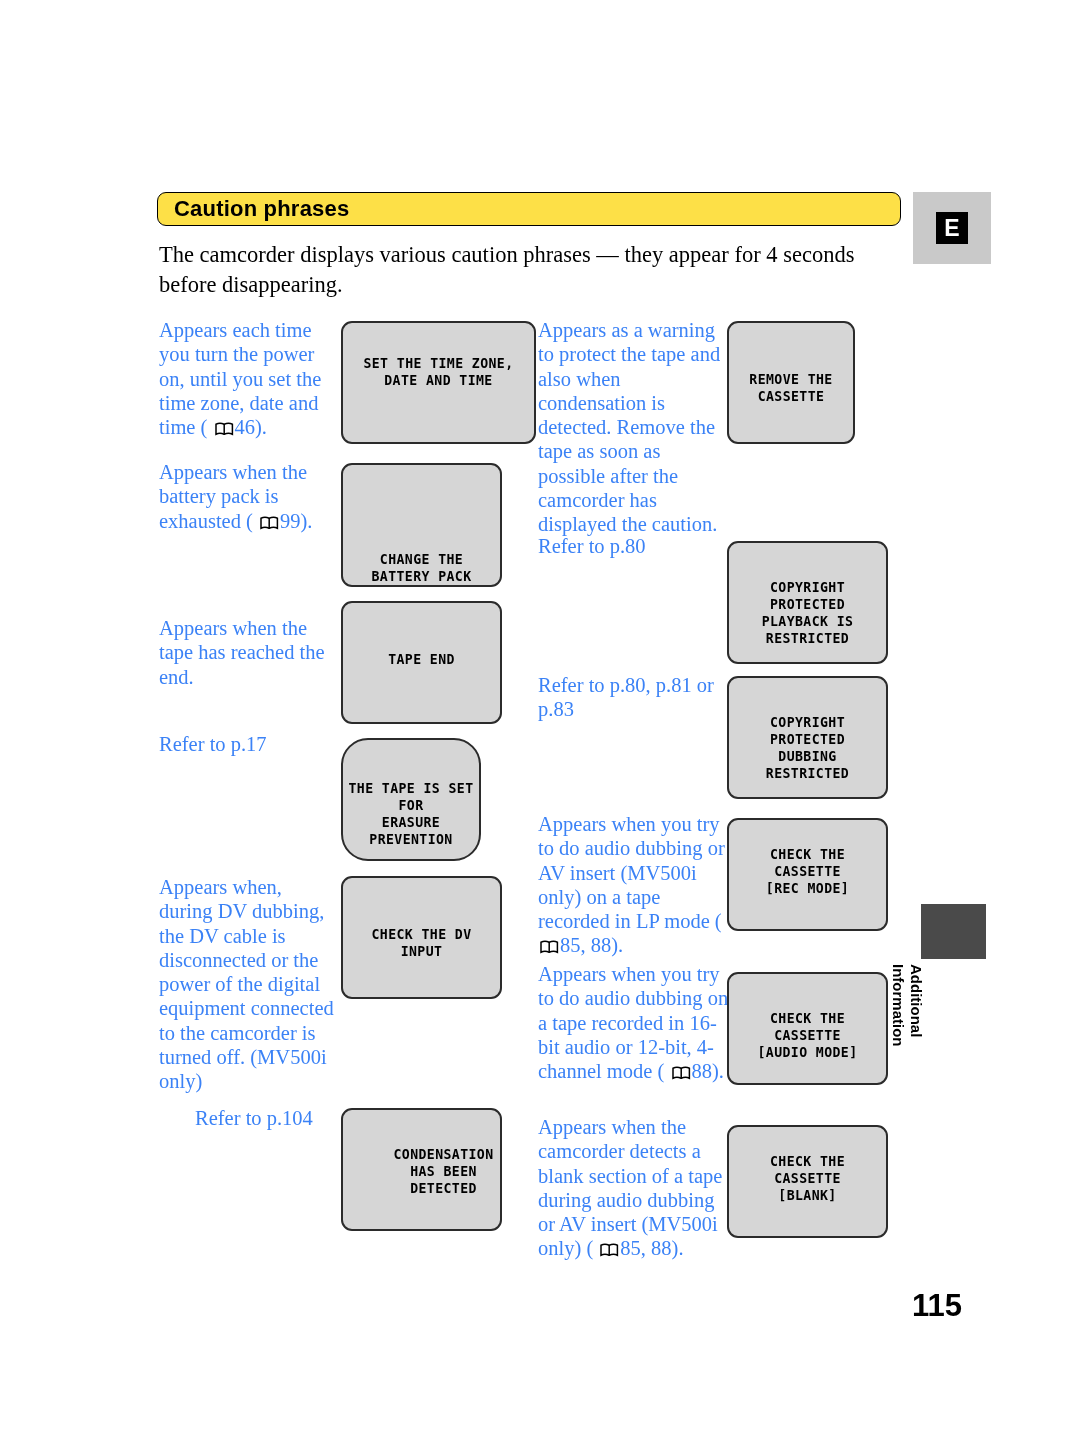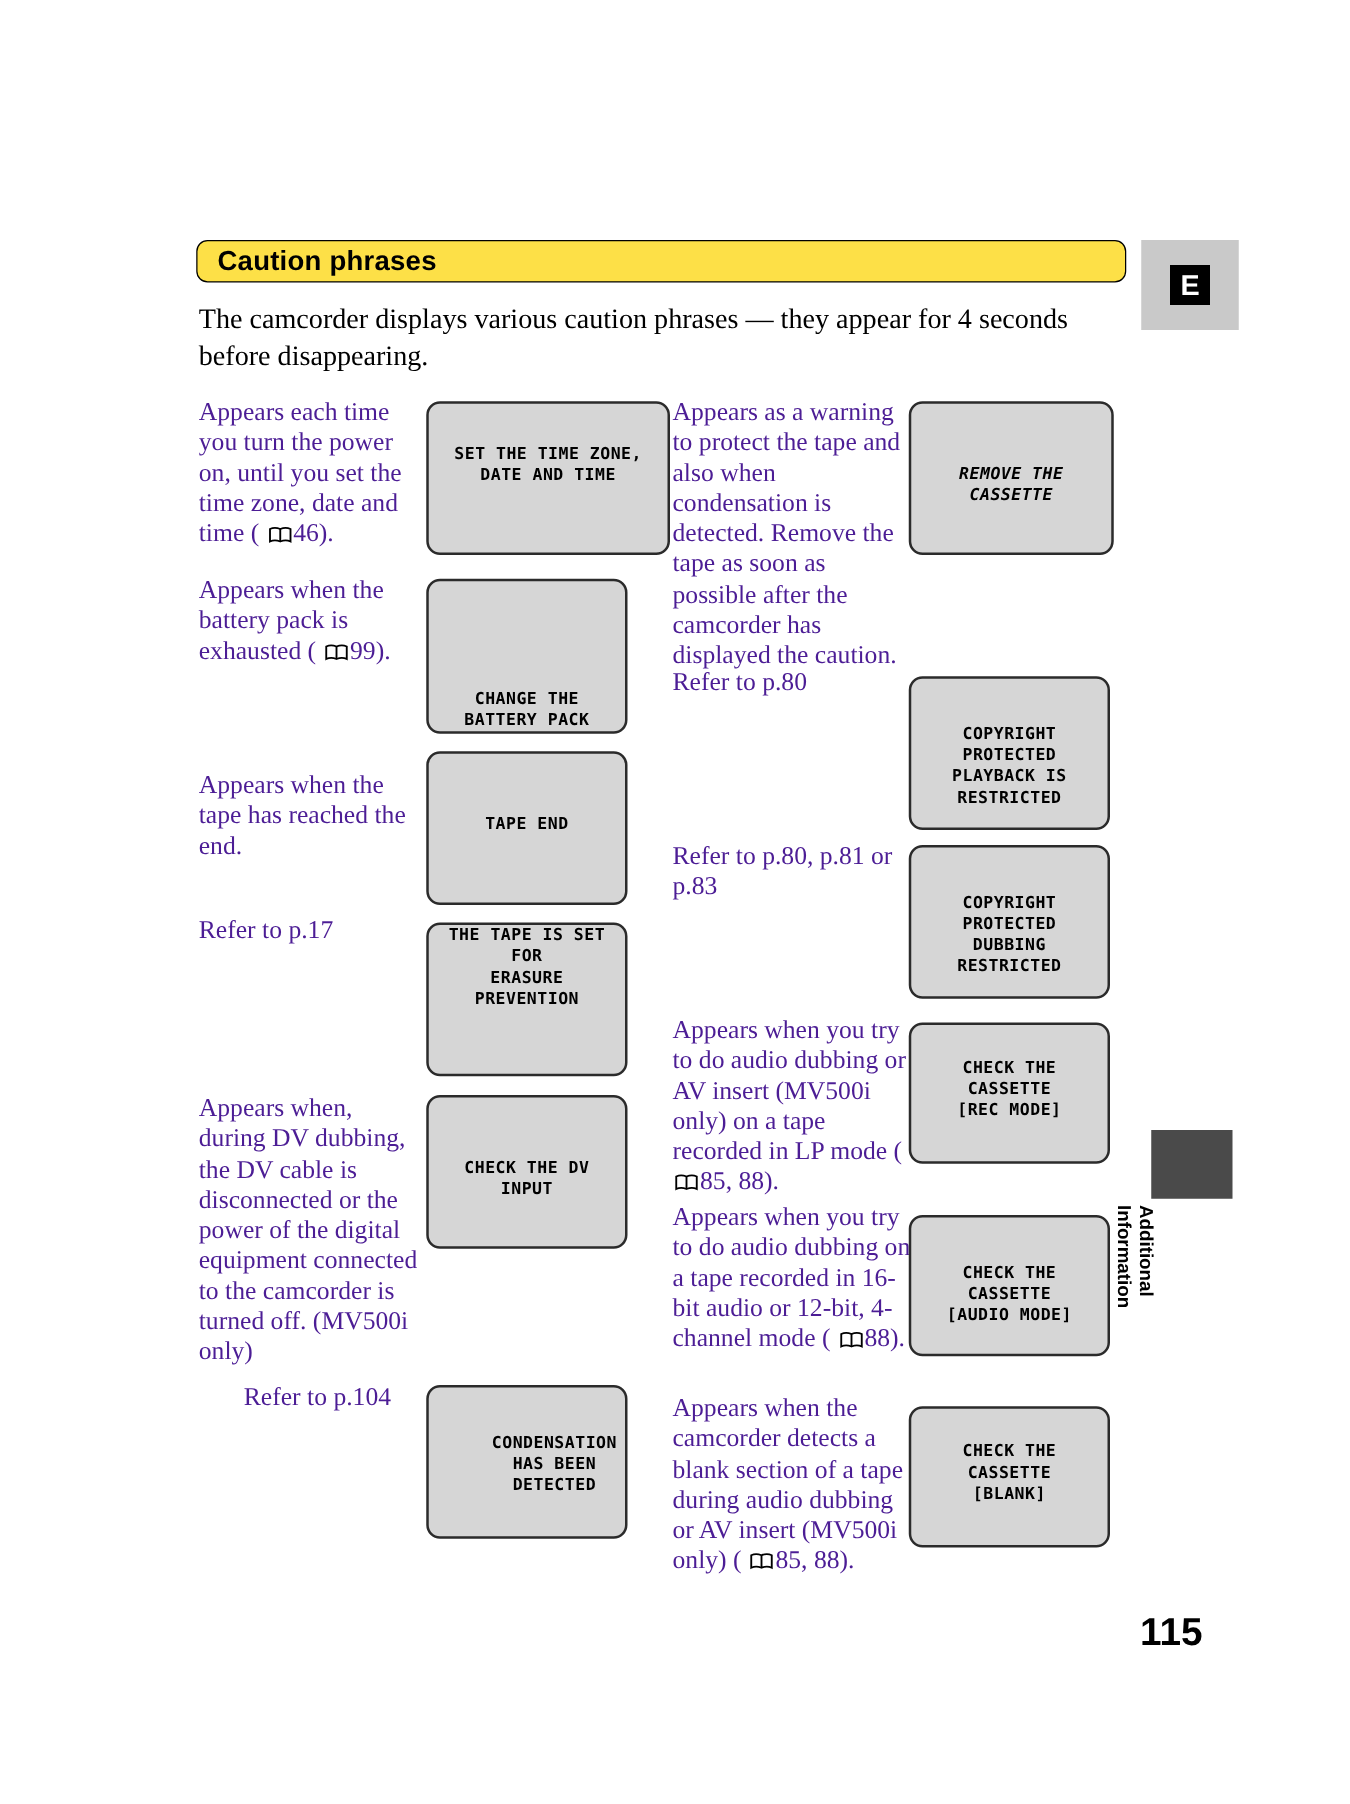--- a/index.html
+++ b/index.html
@@ -82,7 +82,7 @@
     position: absolute;
     font-size: 20.5px;
     line-height: 24.3px;
-    color: #4c1d95;
+    color: #3b82f6;
   }
 
   

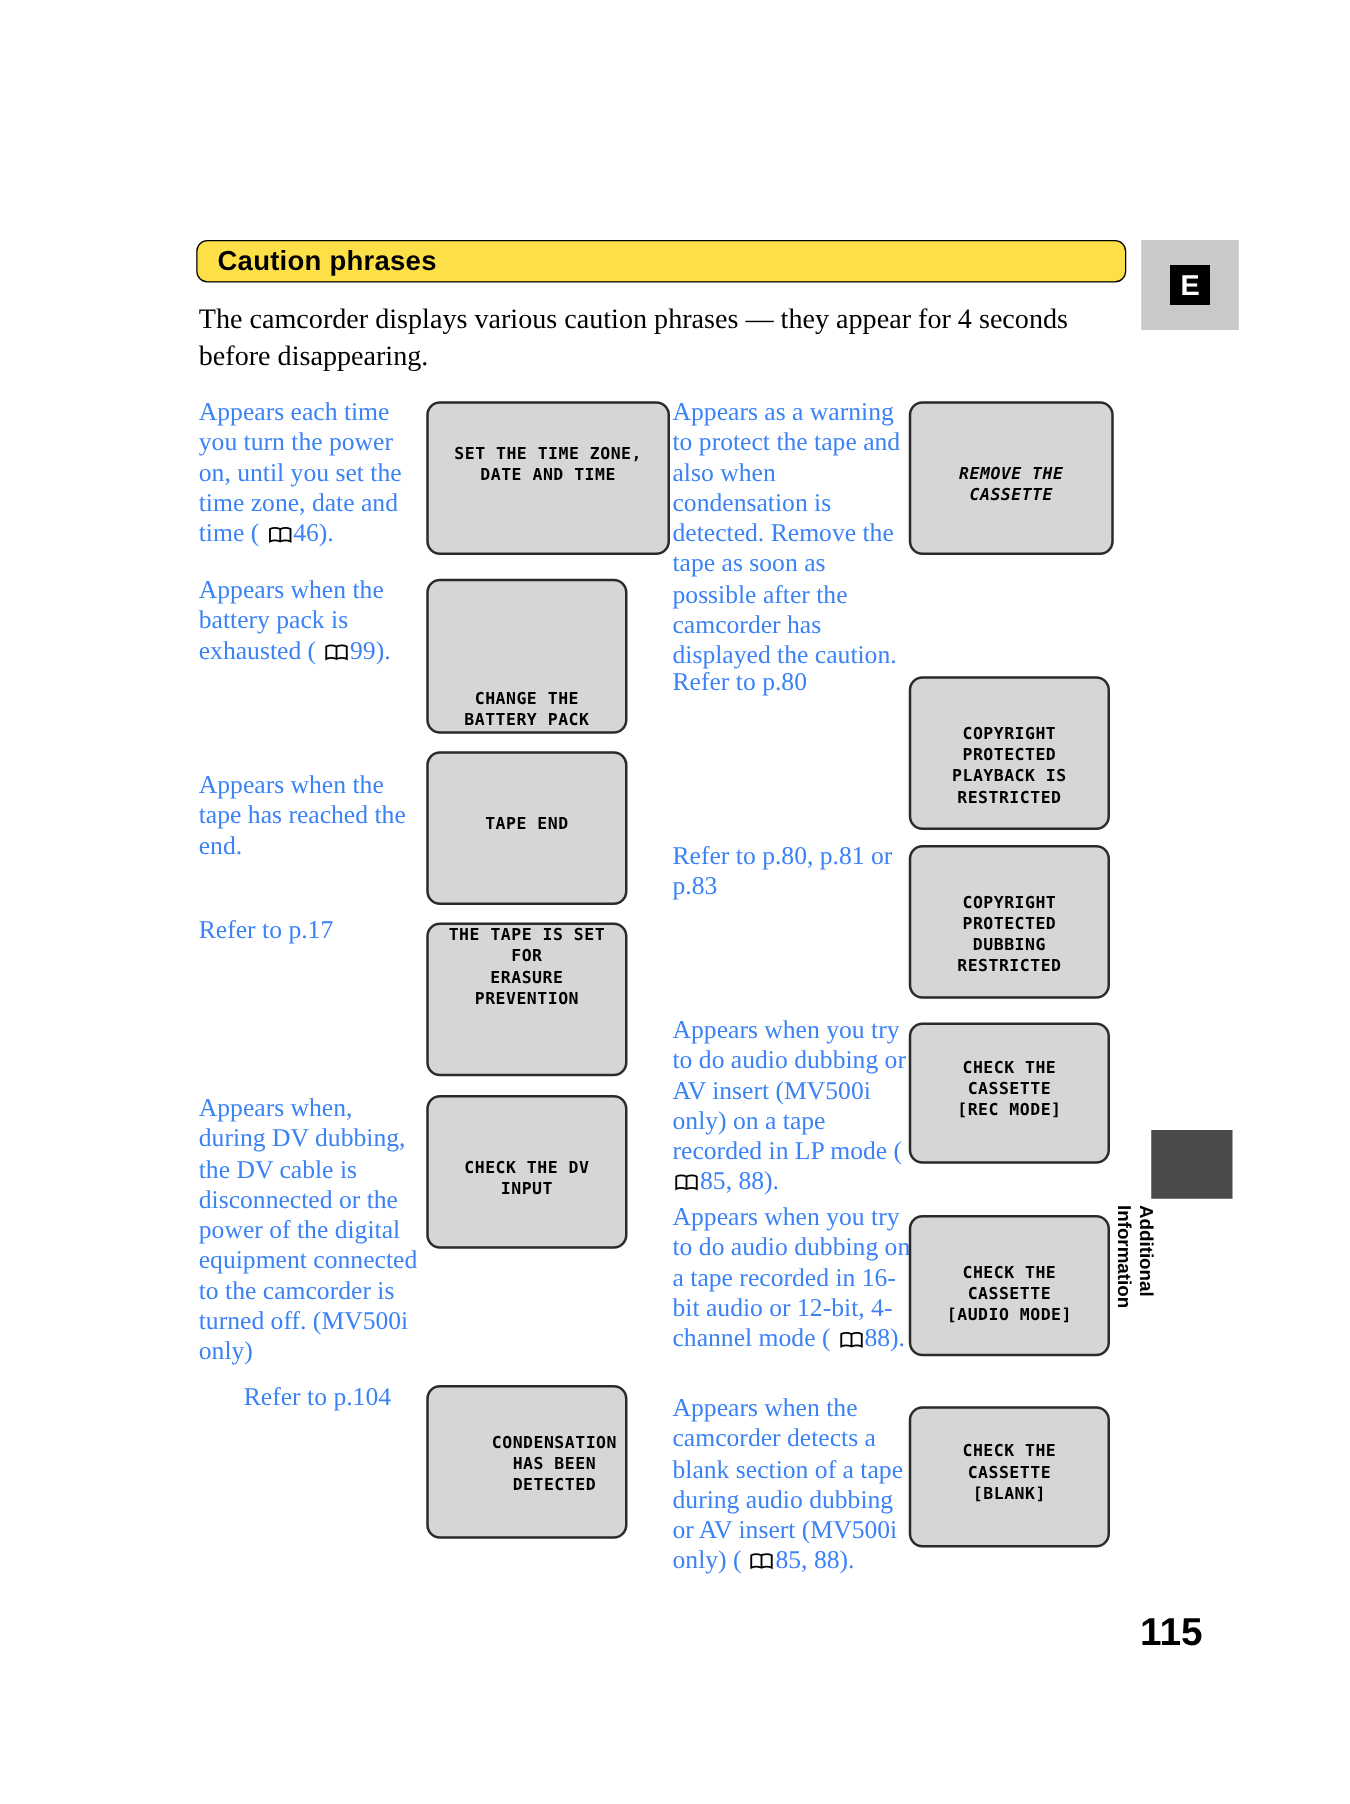--- a/index.html
+++ b/index.html
@@ -257,7 +257,7 @@
       </svg></span><span>85, 88</span><span>).</span>
 </div>
 
-<div class="lcd" style="left:727px; top:321px; width:164px; height:123px; align-items:flex-start; padding-top:48px;font-style:italic;">
+<div class="lcd" style="left:727px; top:321px; width:128px; height:123px; align-items:flex-start; padding-top:48px;">
   <span class="lcd-text">REMOVE THE CASSETTE</span>
 </div>
 

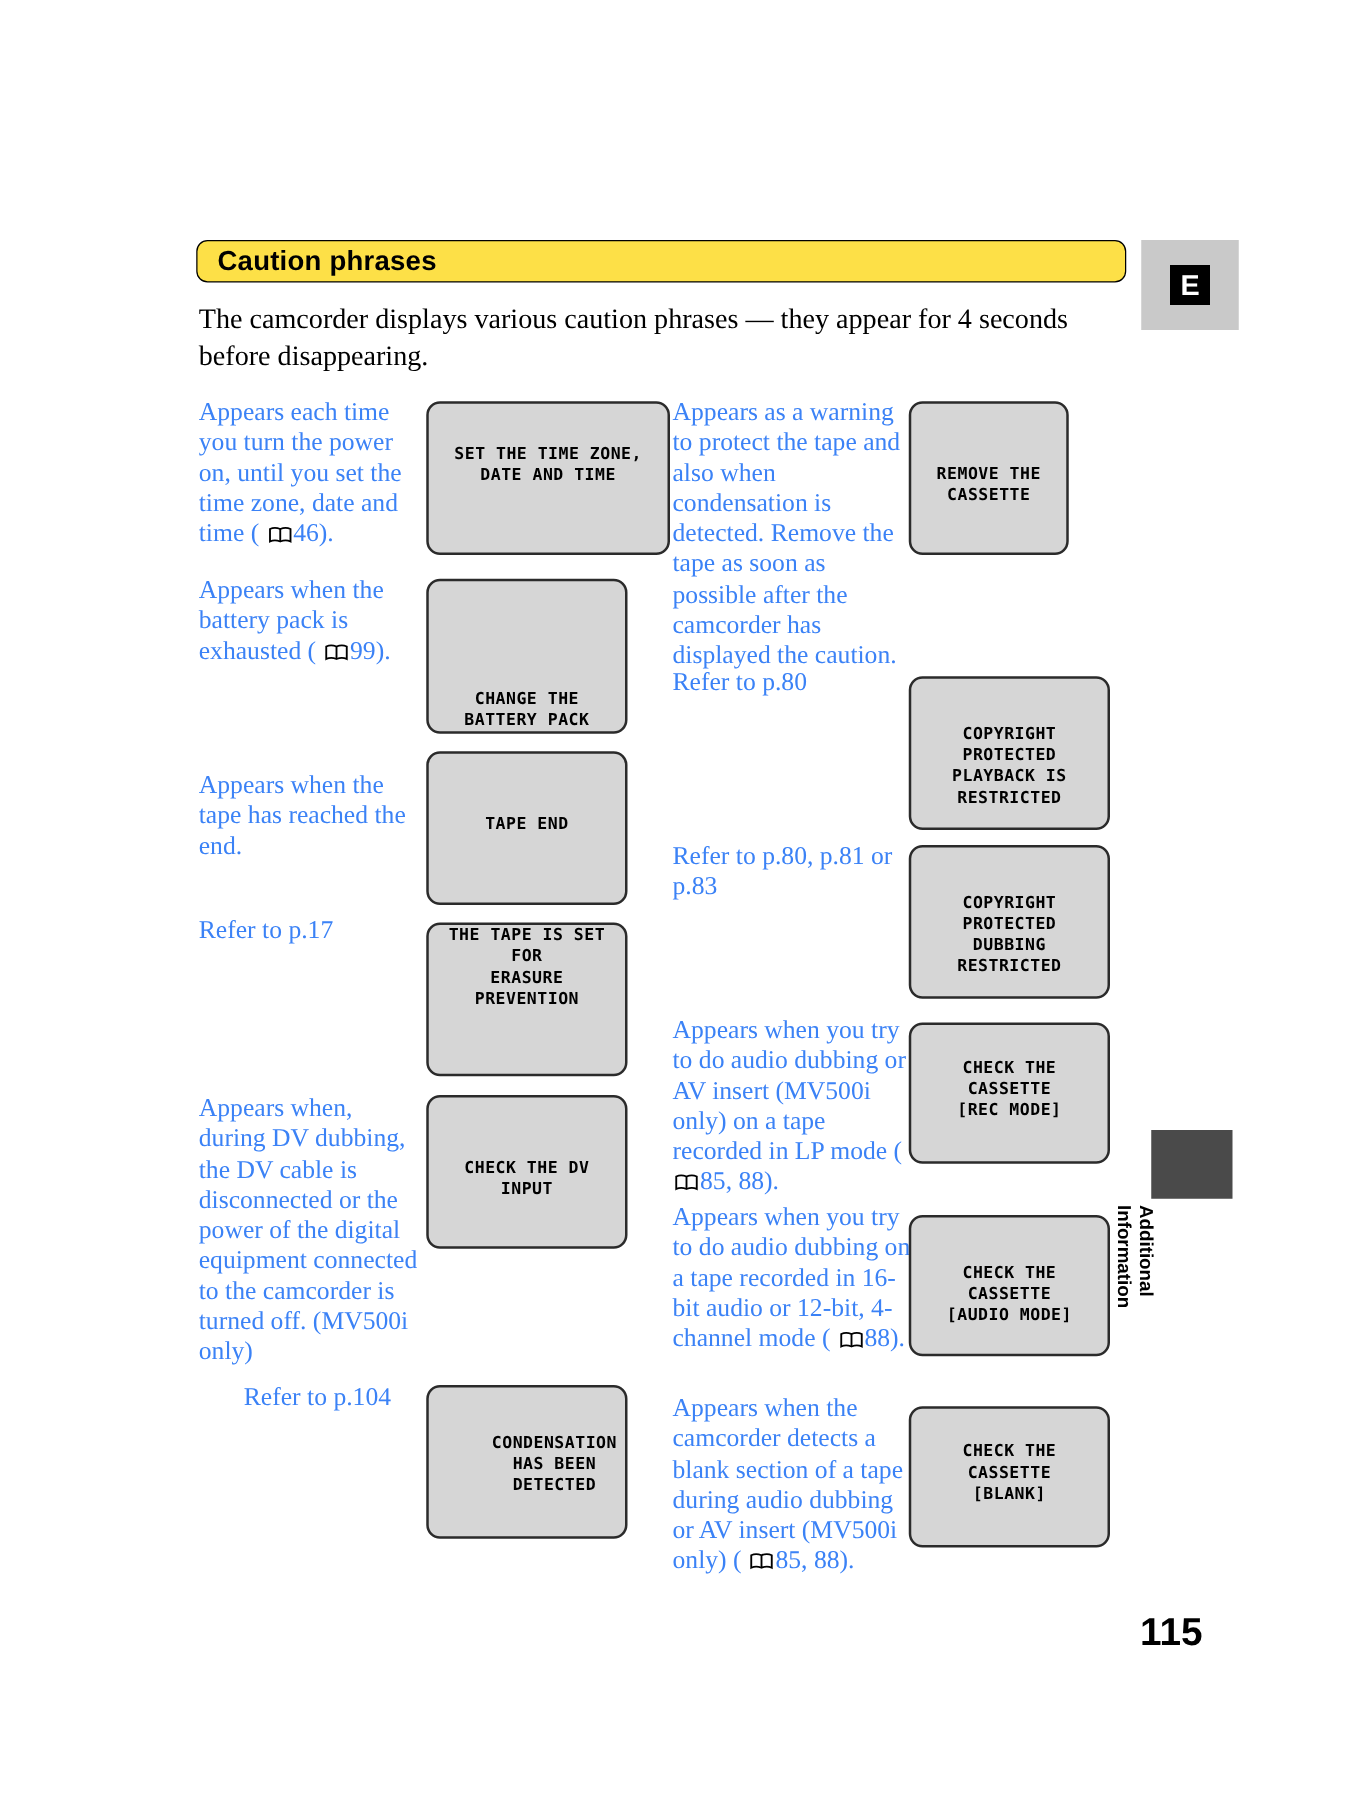--- a/index.html
+++ b/index.html
@@ -210,7 +210,7 @@
   <span class="lcd-text">TAPE END</span>
 </div>
 
-<div class="lcd" style="left:341px; top:738px; width:161px; height:123px; align-items:flex-start; ">
+<div class="lcd" style="left:341px; top:738px; width:140px; height:123px; align-items:flex-start; padding-top:40px;border-radius:27px;">
   <span class="lcd-text">THE TAPE IS SET FOR
 ERASURE PREVENTION</span>
 </div>

